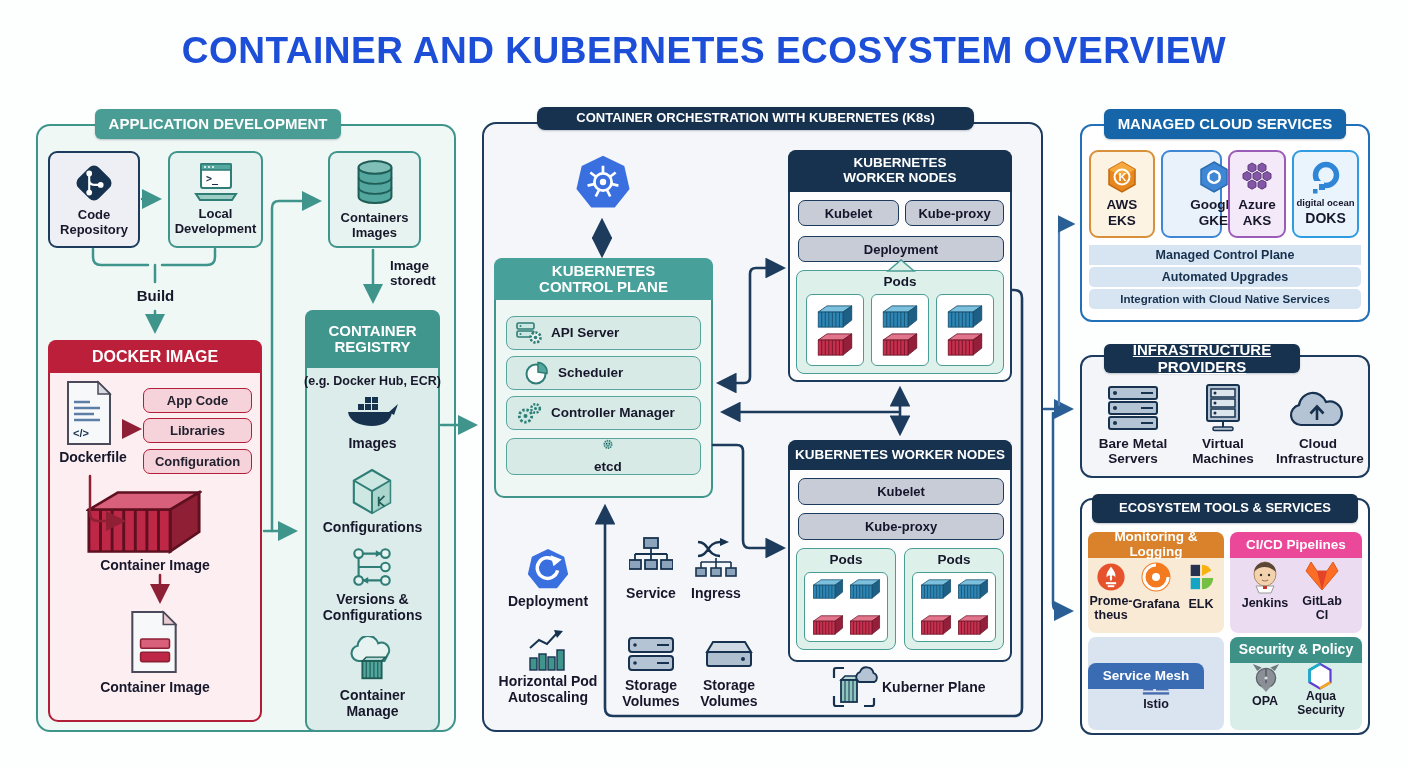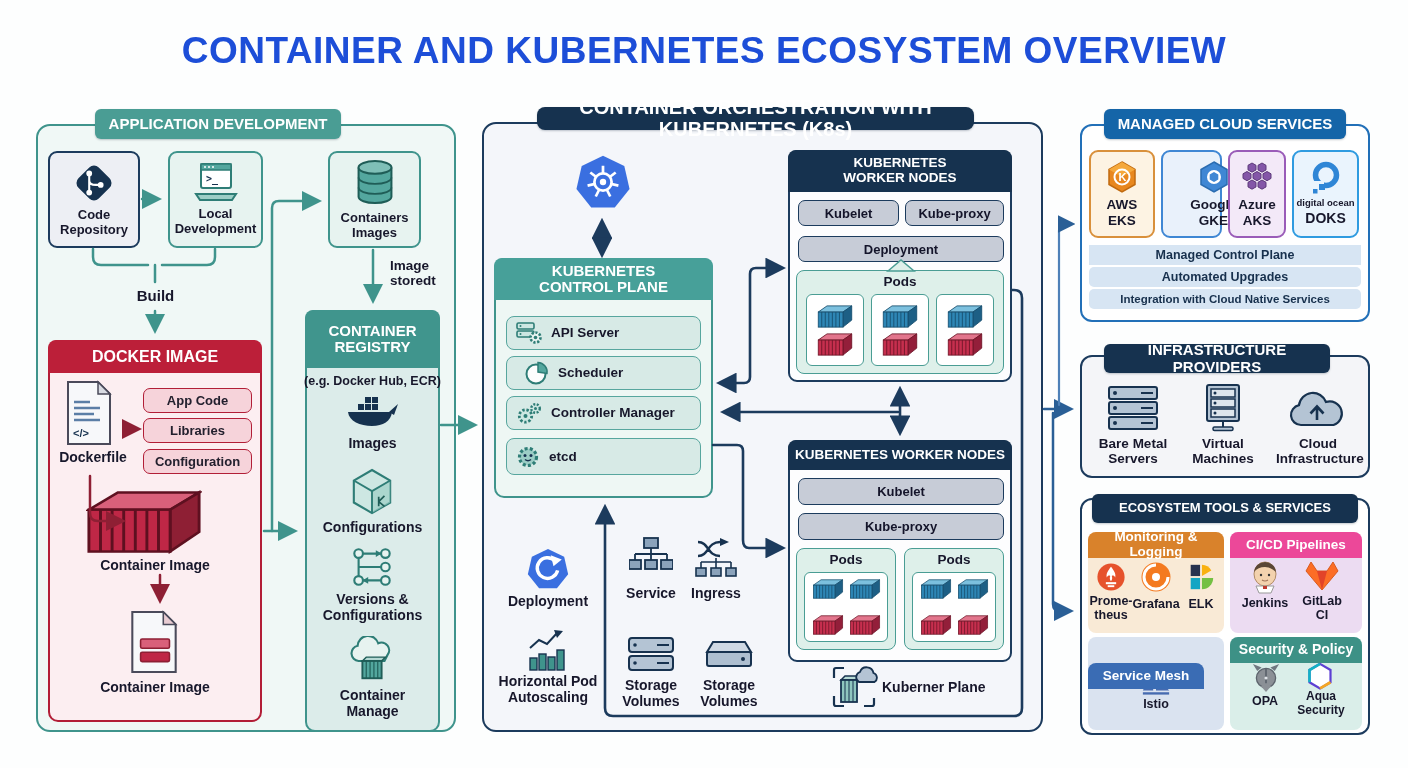--- a/index.html
+++ b/index.html
@@ -166,7 +166,7 @@
 Manage</div>
 
   <div class="box" style="left:482px;top:122px;width:561px;height:610px;border:2.5px solid #1c3b5d;background:#f4f6fa;border-radius:14px;"></div>
-  <div class="hdr" style="left:537px;top:107px;width:437px;height:23px;background:#16324f;font-size:20px;border-radius:8px;">CONTAINER ORCHESTRATION WITH KUBERNETES (K8s)</div>
+  <div class="hdr" style="left:537px;top:107px;width:437px;height:23px;background:#16324f;font-size:13px;border-radius:8px;">CONTAINER ORCHESTRATION WITH KUBERNETES (K8s)</div>
 
   <svg class="flt" style="left:574px;top:152px;" width="58" height="60" viewBox="0 0 64 64">
     <polygon points="32,3 55.5,14.3 61.3,39.7 45,60 19,60 2.7,39.7 8.5,14.3" fill="#3a6fe0"></polygon>

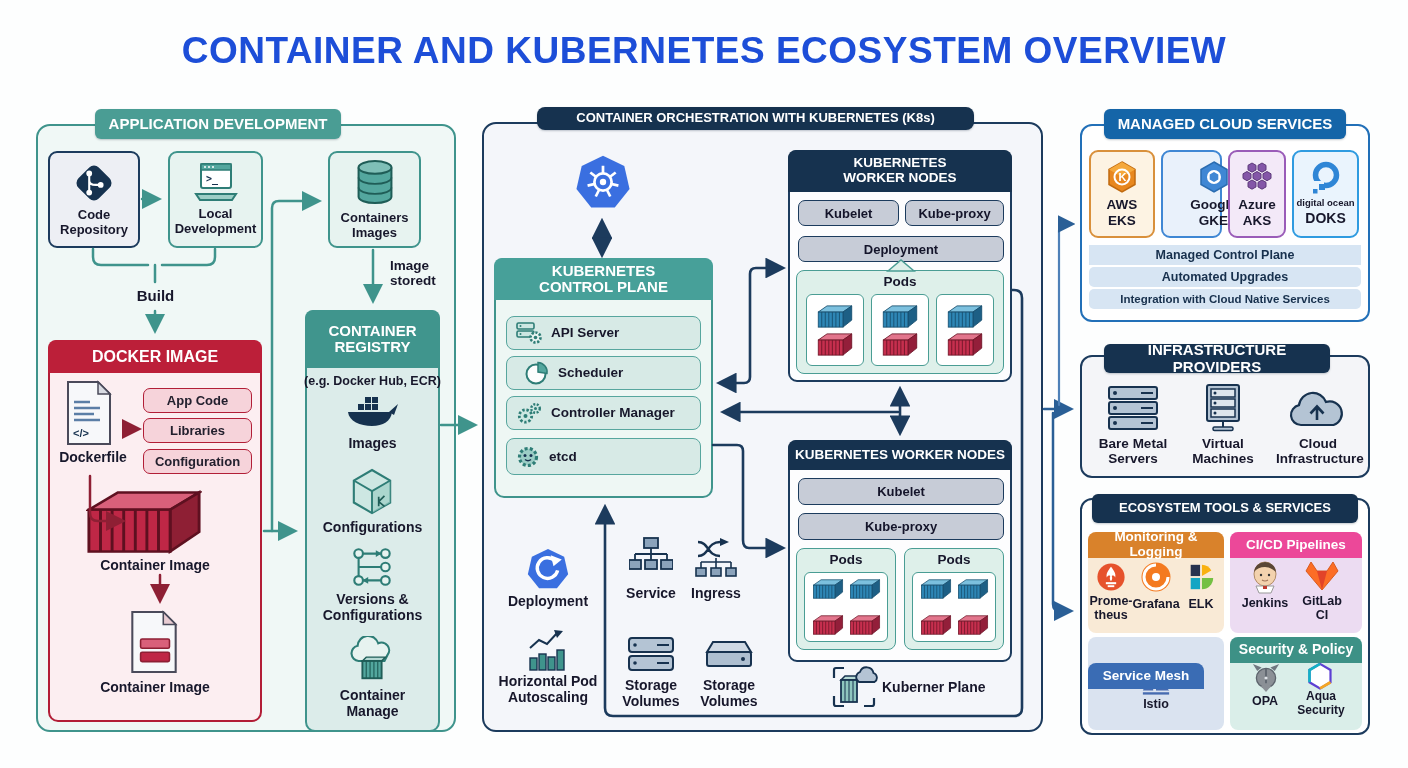--- a/index.html
+++ b/index.html
@@ -419,7 +419,7 @@
   <div class="pill" style="left:1089px;top:289px;width:272px;height:20px;background:#d7e5f3;font-size:11.5px;color:#17304d;border-radius:5px;">Integration with Cloud Native Services</div>
 
   <div class="box" style="left:1080px;top:355px;width:290px;height:123px;border:2px solid #1c3b5d;background:#f4f5f8;"></div>
-  <div class="hdr" style="left:1104px;top:344px;width:226px;height:29px;background:#16324f;font-size:15px;">INFRASTRUCTURE PROVIDERS</div>
+  <div class="hdr" style="left:1104px;top:344px;width:196px;height:29px;background:#16324f;font-size:15px;text-decoration:underline;">INFRASTRUCTURE PROVIDERS</div>
 
   <svg class="flt" style="left:1105px;top:385px;" width="56" height="46" viewBox="0 0 56 46">
     <g fill="#b4c4d4" stroke="#17324f" stroke-width="2">

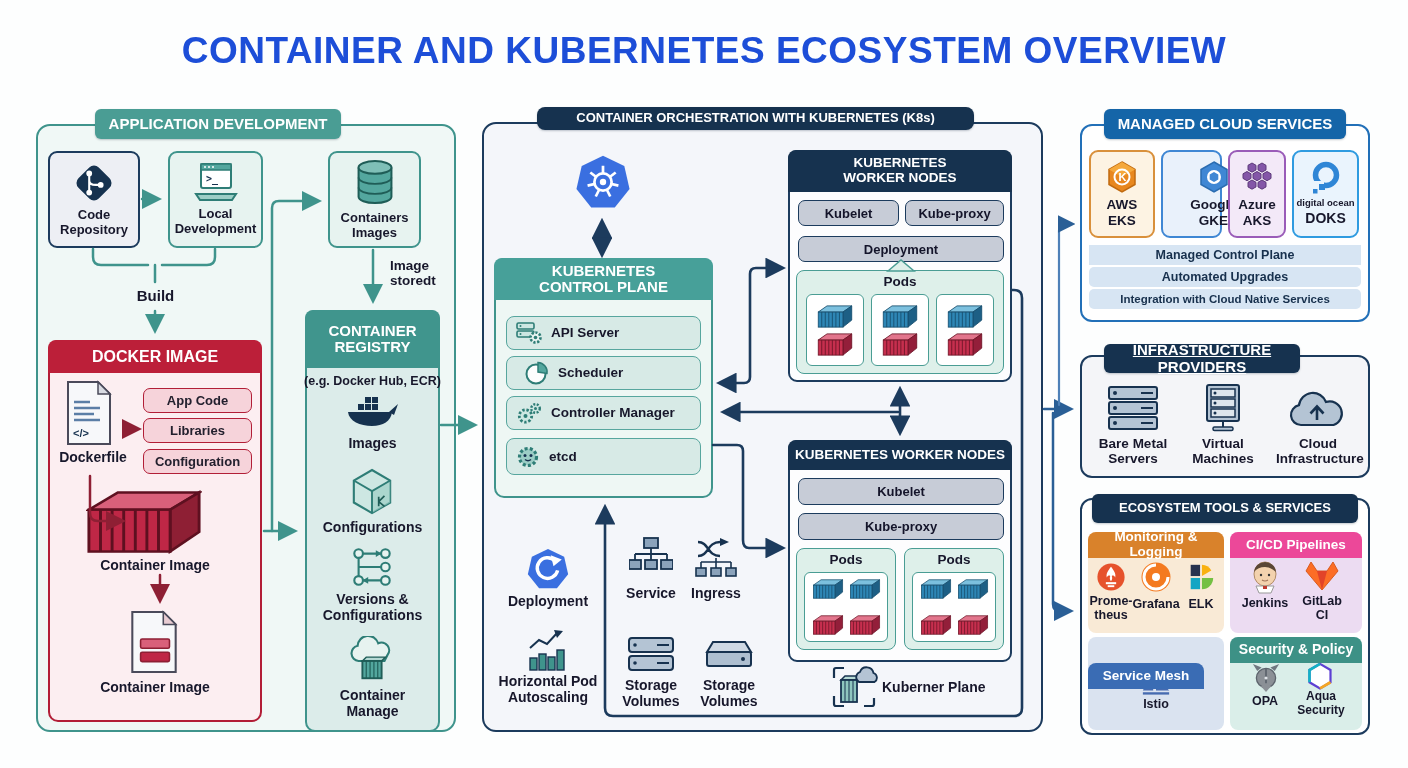--- a/index.html
+++ b/index.html
@@ -208,7 +208,7 @@
     </svg>
     <div class="lbl">Controller Manager</div>
   </div>
-  <div class="row" style="left:506px;top:438px;width:195px;height:37px;">
+  <div class="row" style="left:506px;top:438px;width:195px;height:37px;flex-direction:column;">
     <svg width="24" height="24" viewBox="0 0 24 24">
       <circle cx="12" cy="12" r="8.5" fill="#9ccec6" stroke="#2e7d76" stroke-width="3.2" stroke-dasharray="3 2.2"></circle>
       <circle cx="9" cy="10.5" r="1.5" fill="#17324f"></circle>

